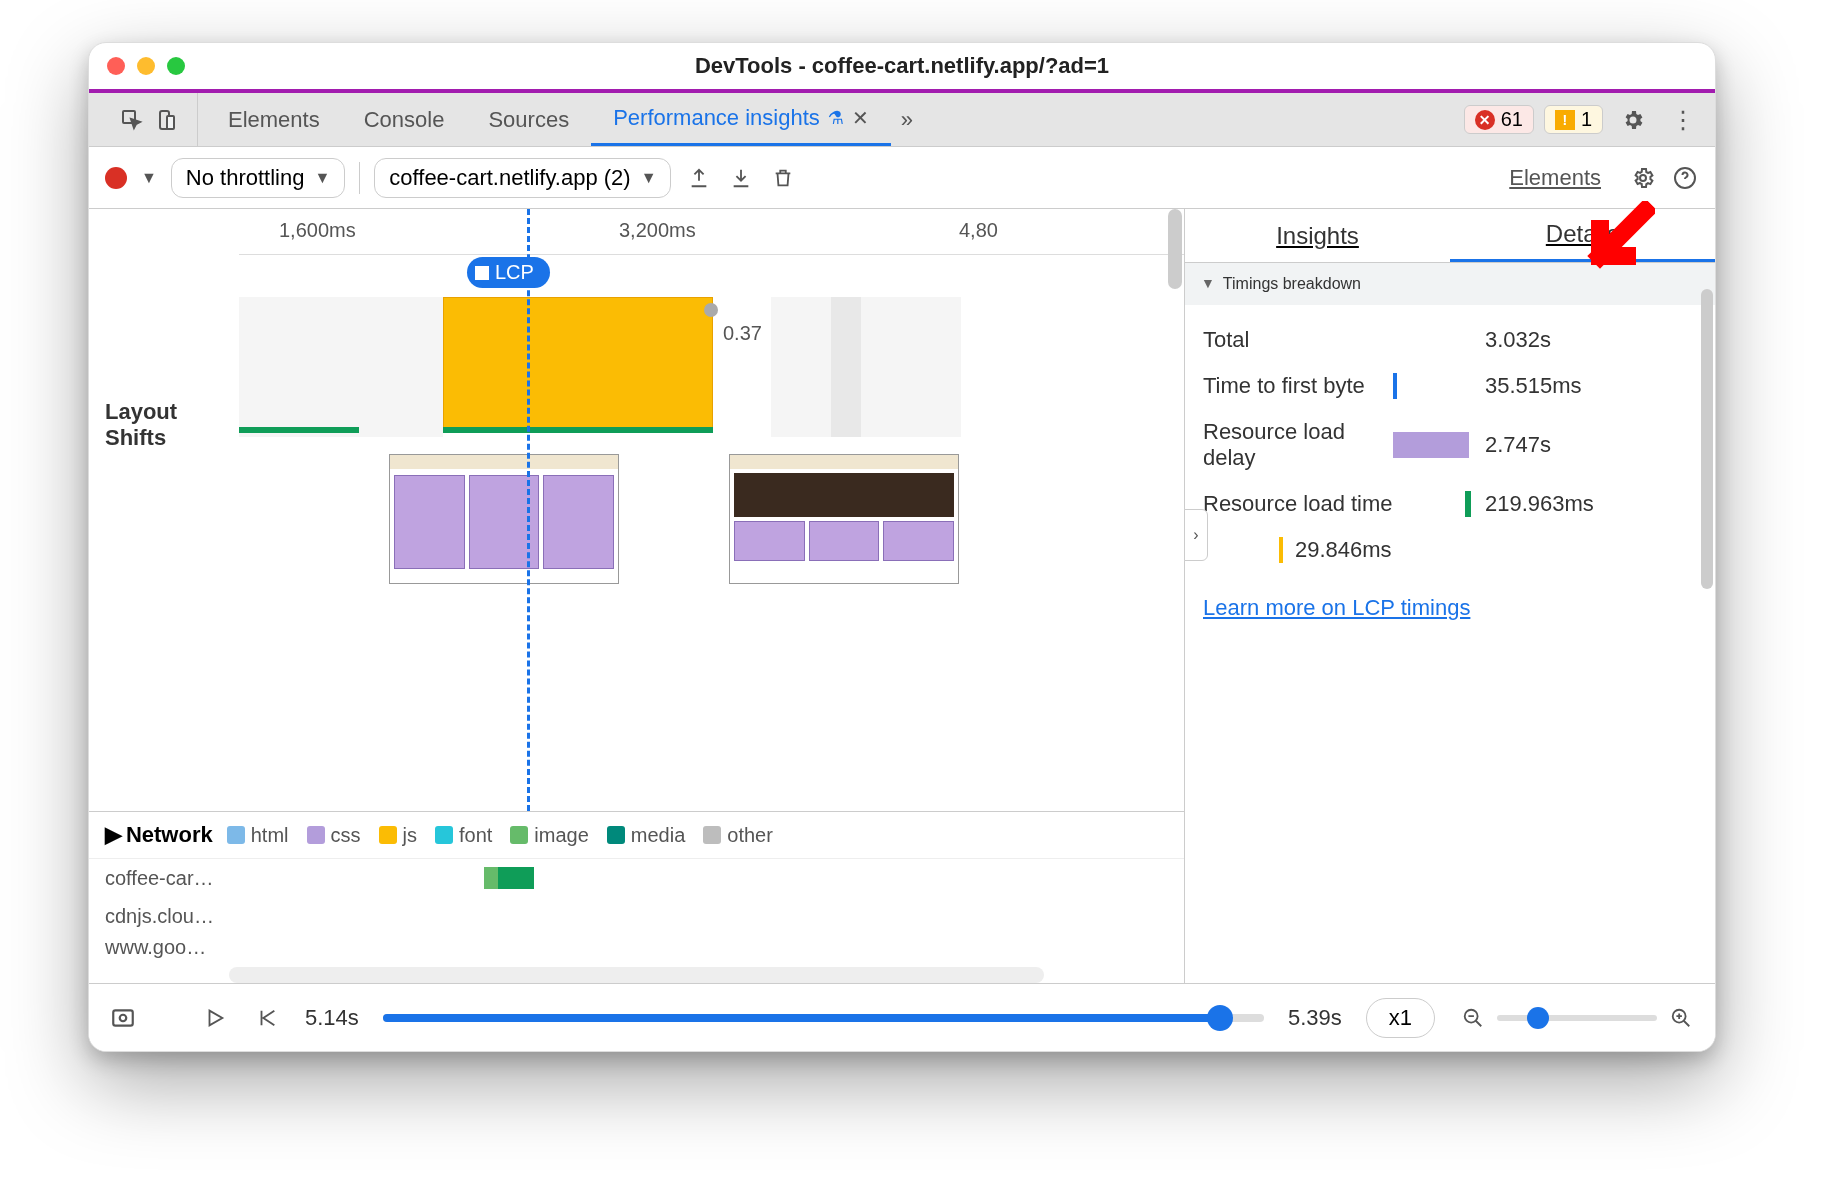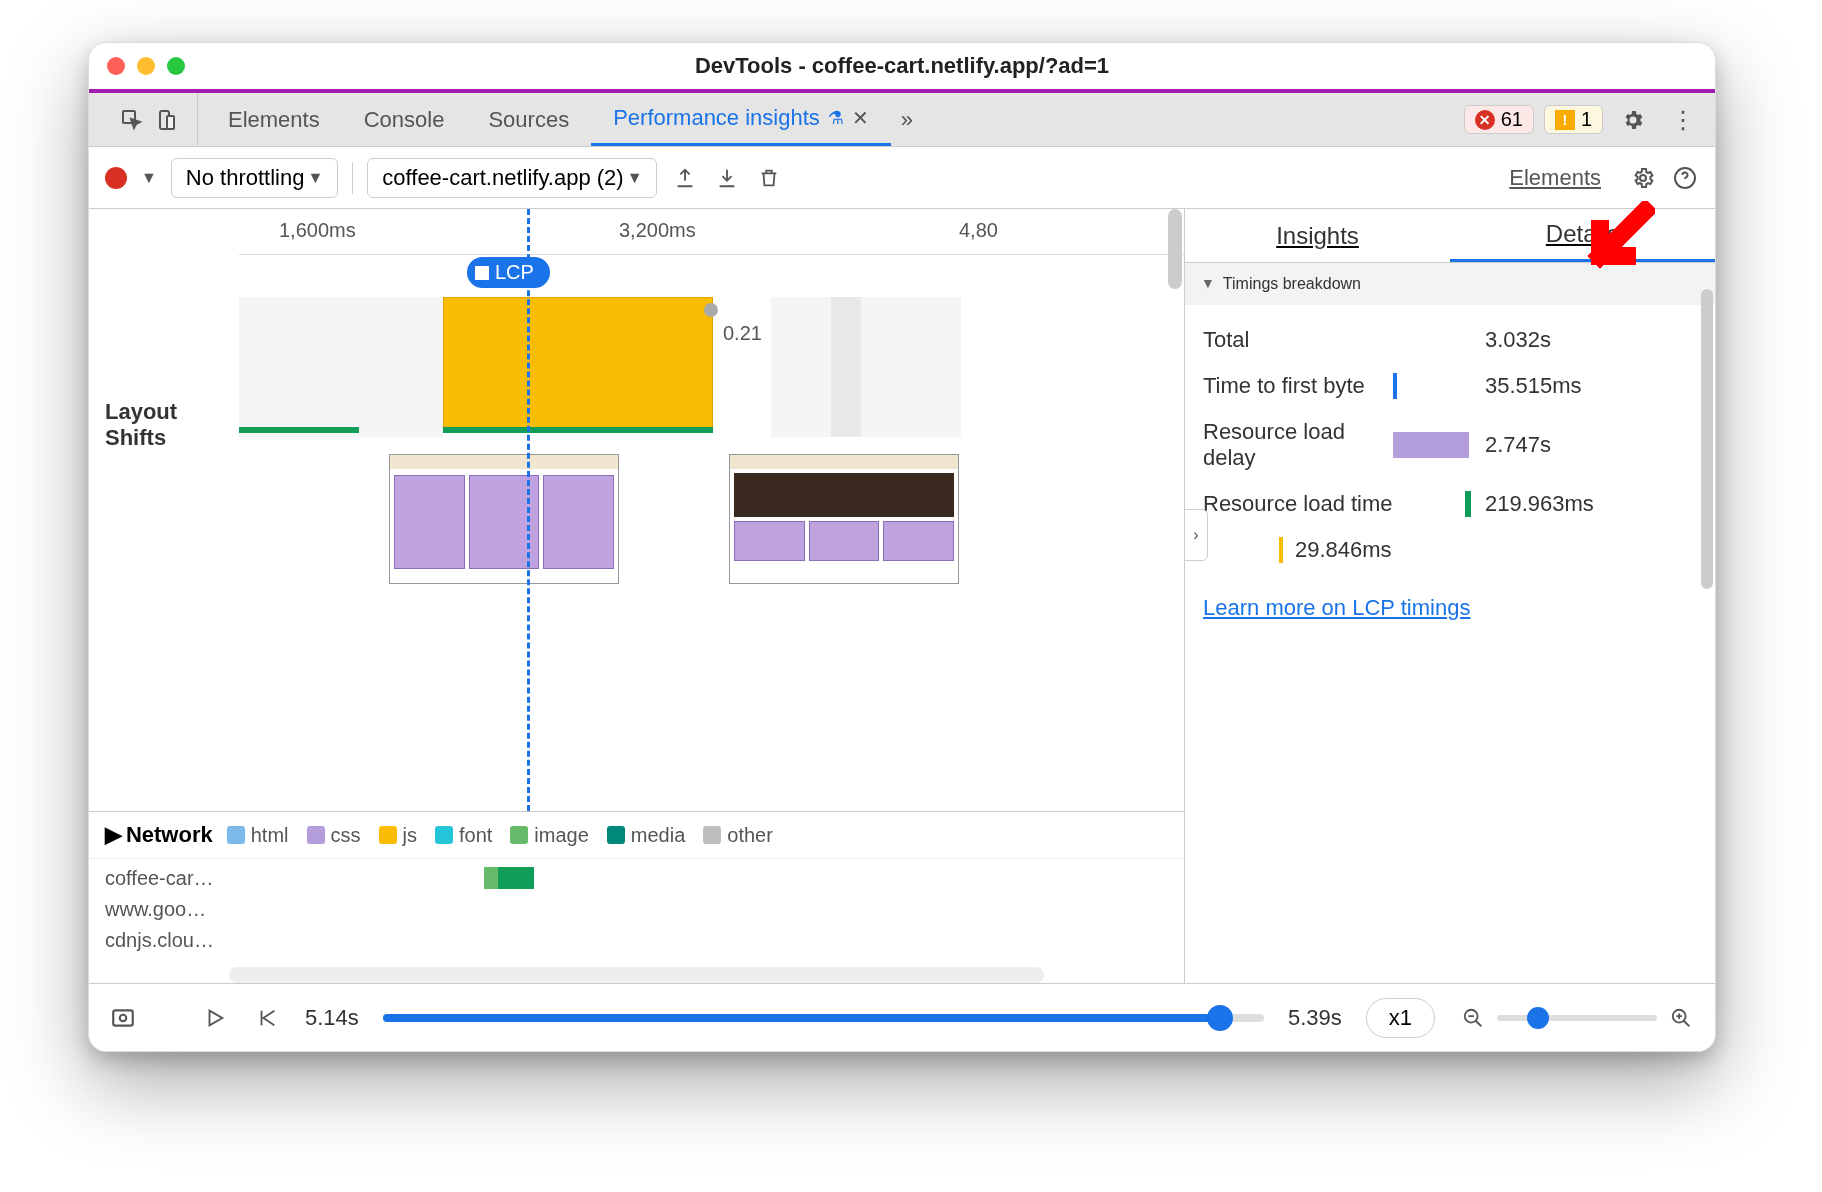--- a/index.html
+++ b/index.html
@@ -33,7 +33,7 @@
   .toolbar { height:62px; display:flex; align-items:center; padding:0 16px; gap:14px; border-bottom:1px solid #ccc; background:#fff;}
   .rec { width:22px;height:22px;border-radius:50%;background:#d93025;}
   .down-arr { font-size:16px;color:#555; }
-  .sel { display:flex; align-items:center; border:1px solid #ccc; border-radius:6px; padding:6px 14px; font-size:22px; gap:3px; cursor:pointer;}
+  .sel { display:flex; align-items:center; border:1px solid #ccc; border-radius:12px; padding:6px 14px; font-size:22px; gap:10px; cursor:pointer;}
   .sep { width:1px; height:32px; background:#ccc; }
   .tbico { width:28px;height:28px;color:#555;cursor:pointer;display:flex;align-items:center;justify-content:center;}
   .feedback { margin-left:auto; text-decoration:underline; color:#555; font-size:22px; cursor:pointer;}

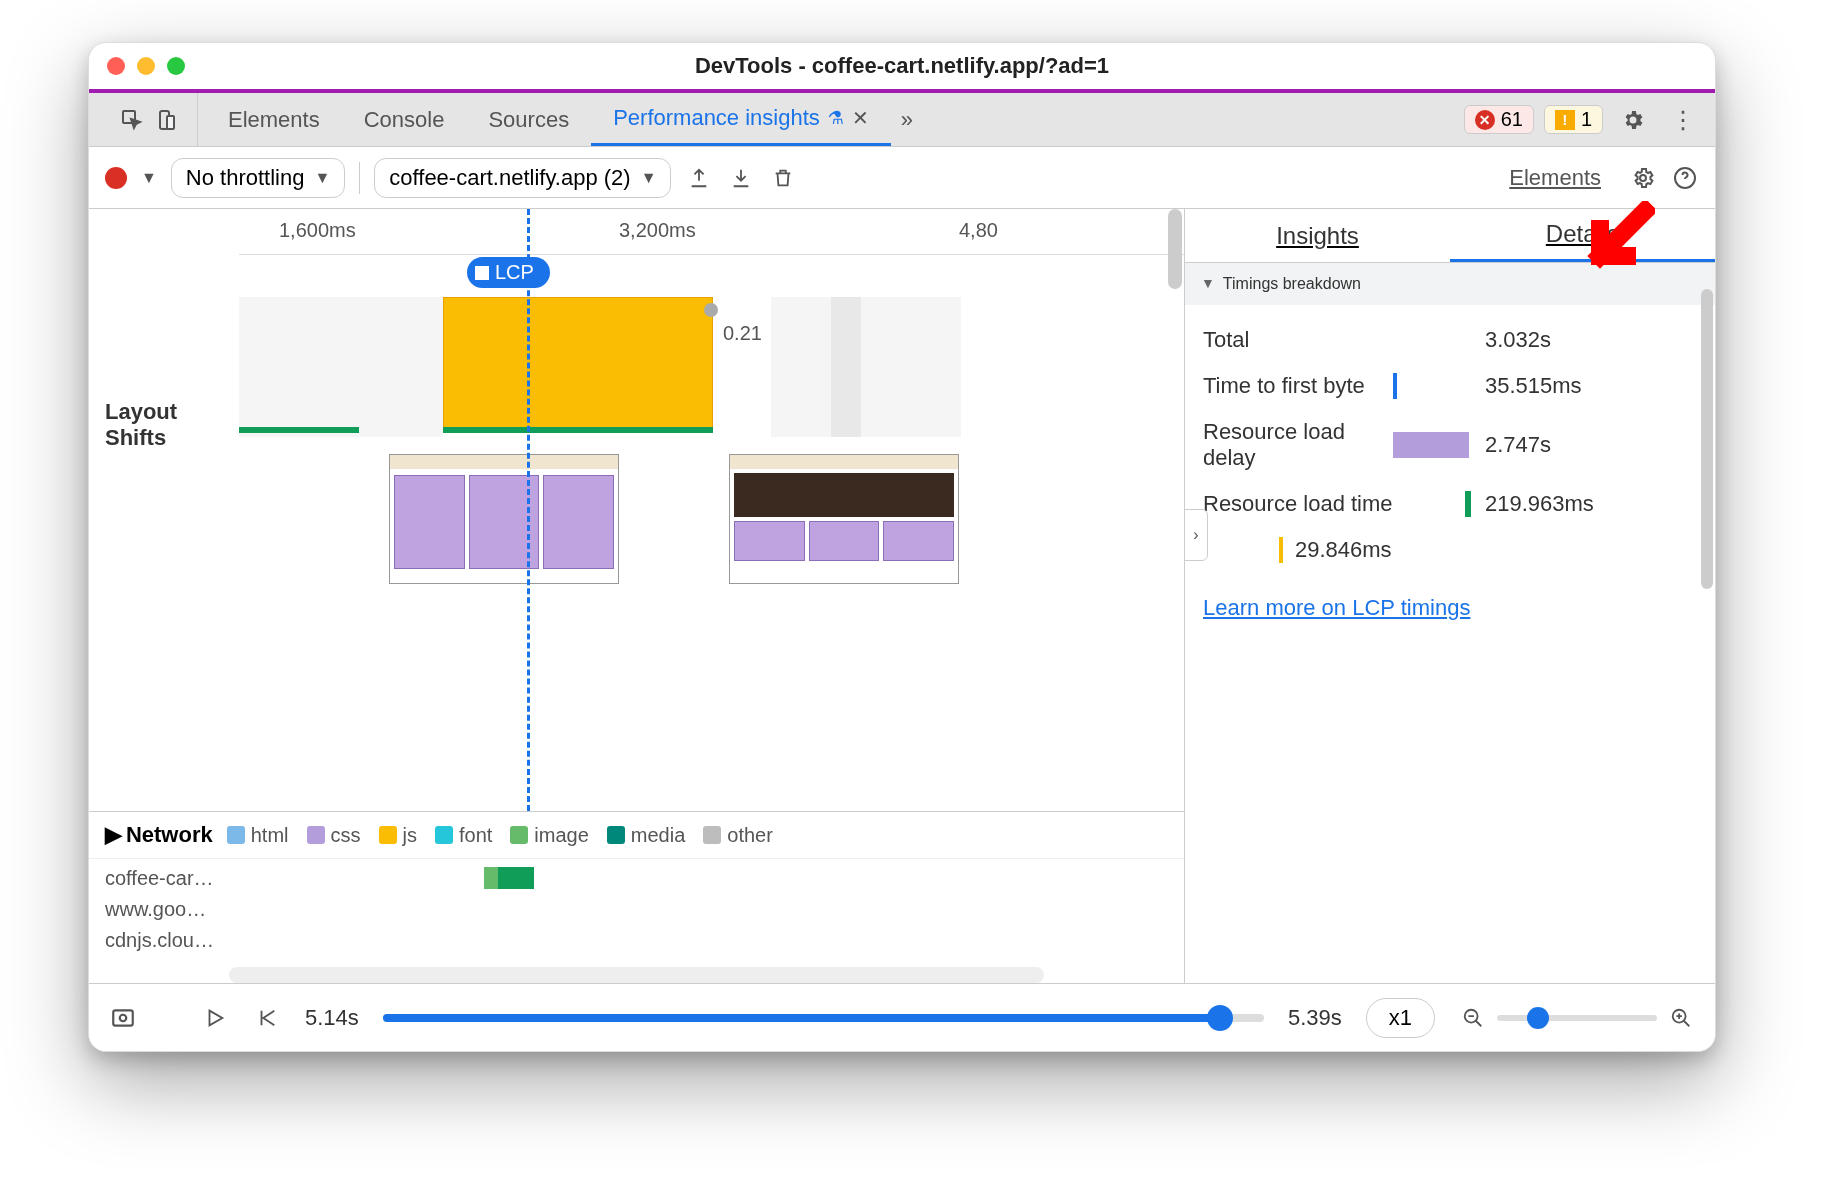--- a/index.html
+++ b/index.html
@@ -214,7 +214,7 @@
 
         <div class="ls-bar" style="top:88px;left:354px;width:270px;height:136px;"></div>
         <div class="cls-dot" style="top:94px;left:615px"></div>
-        <div class="cls-val" style="top:113px;left:634px">0.21</div>
+        <div class="cls-val" style="top:113px;left:634px">0.37</div>
         <div style="position:absolute;top:88px;left:150px;width:204px;height:140px;background:#f5f5f5"></div>
         <div style="position:absolute;top:88px;left:682px;width:60px;height:140px;background:#f5f5f5"></div>
         <div style="position:absolute;top:88px;left:742px;width:30px;height:140px;background:#e8e8e8"></div>

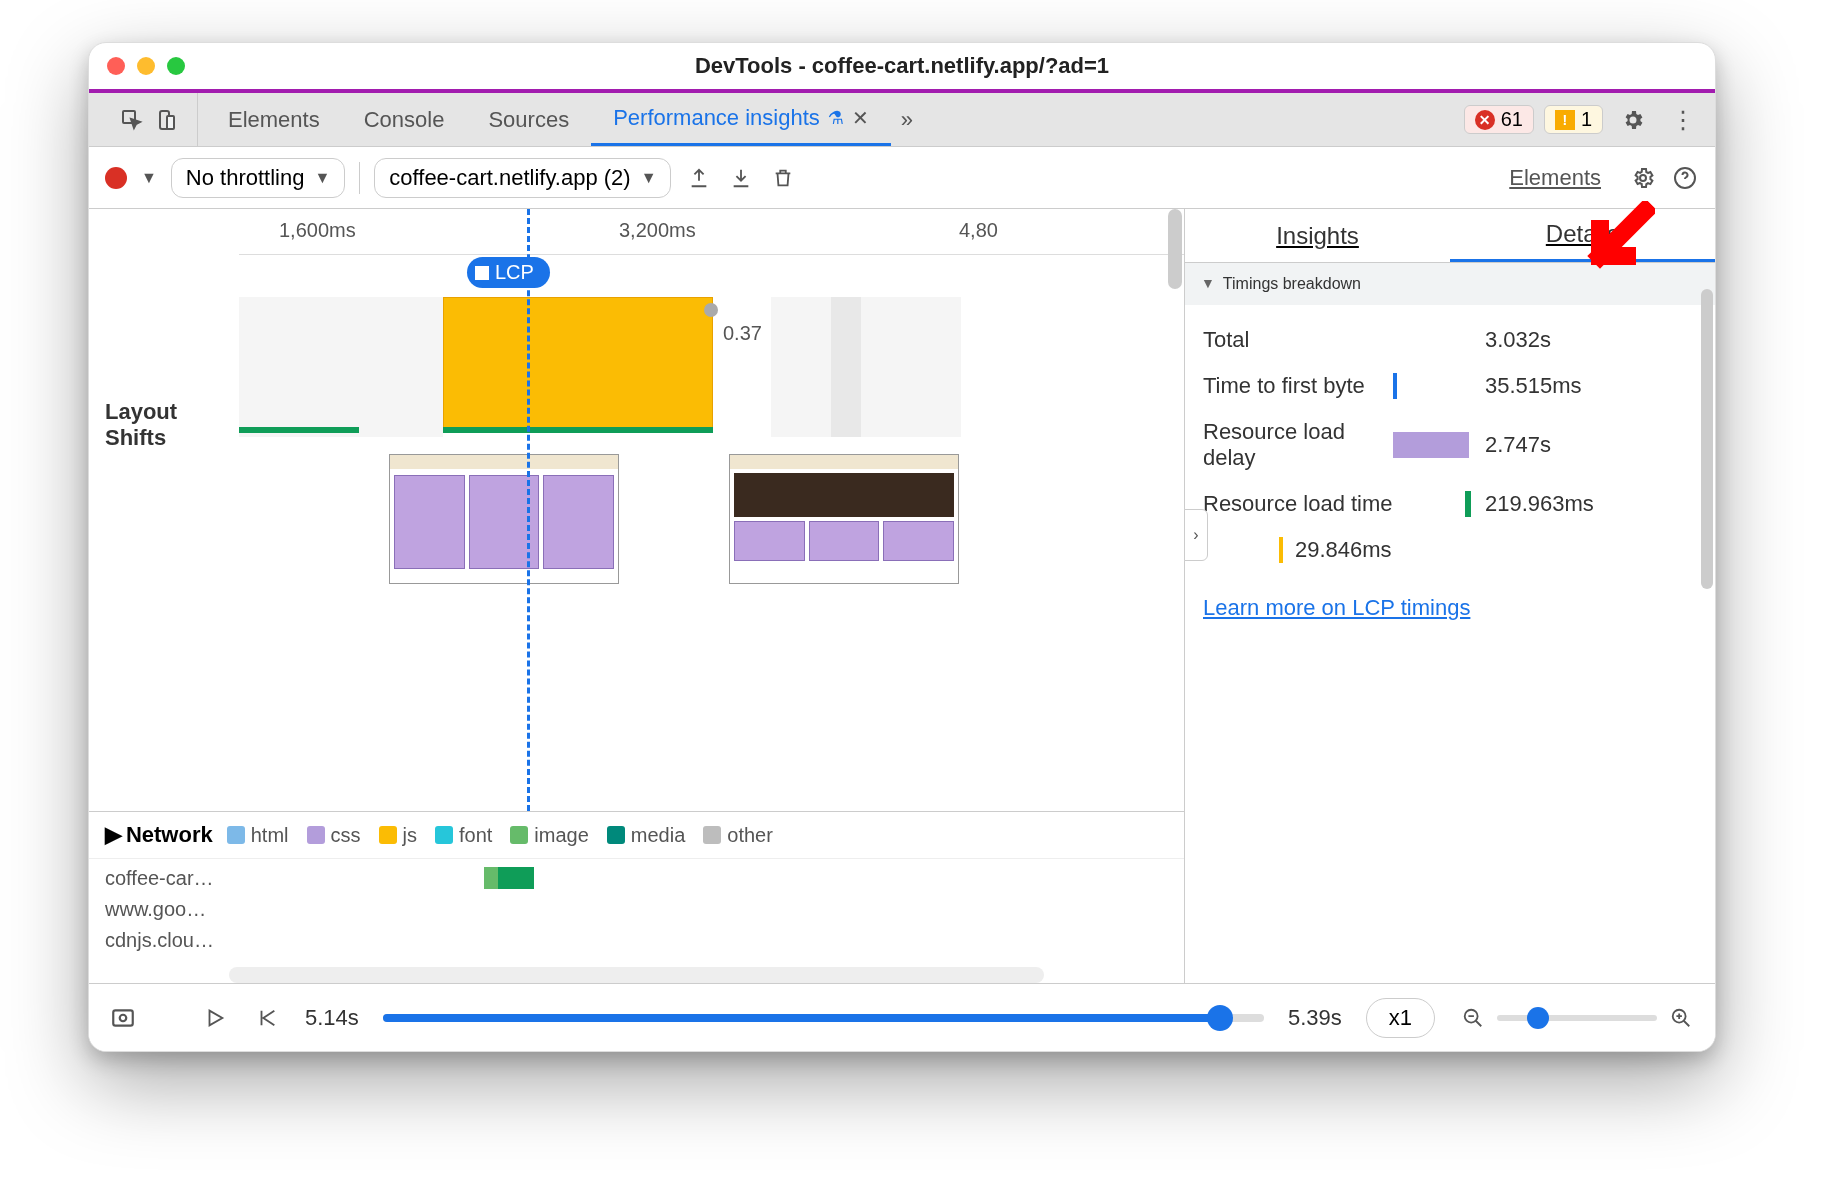--- a/index.html
+++ b/index.html
@@ -287,11 +287,11 @@
           <div class="net-bar" style="left:405px;width:40px;background:#0f9d58"></div>
           <div class="net-bar" style="left:395px;width:14px;background:#66bb6a"></div>
         </div>
+        <div class="net-row">
+          <span class="name">cdnjs.clou…</span>
+        </div>
         <div class="net-row" style="height:24px">
           <span class="name">www.goo…</span>
-        </div>
-        <div class="net-row">
-          <span class="name">cdnjs.clou…</span>
         </div>
         <div class="scroll-hint"></div>
       </div>

